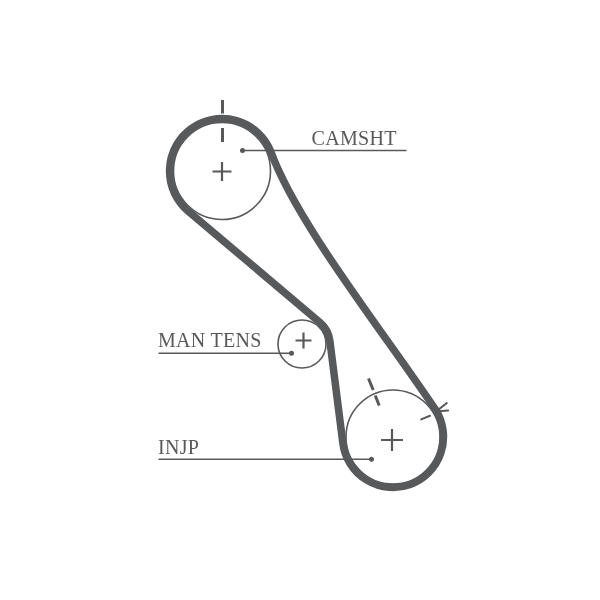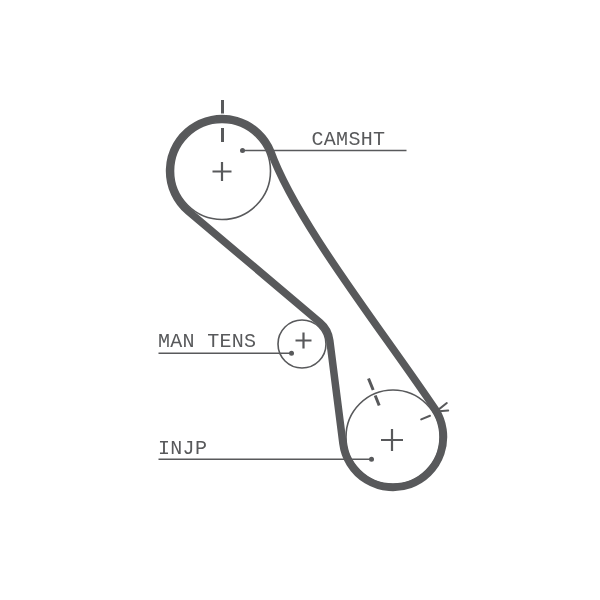--- a/index.html
+++ b/index.html
@@ -7,7 +7,7 @@
   .stage {
     position:relative; width:600px; height:600px;
     background:var(--bg);
-    font-family:Liberation Mono, monospace;
+    font-family:Liberation Serif, serif;
     overflow:hidden;
   }
   .stage svg { display:block; width:600px; height:600px; }

